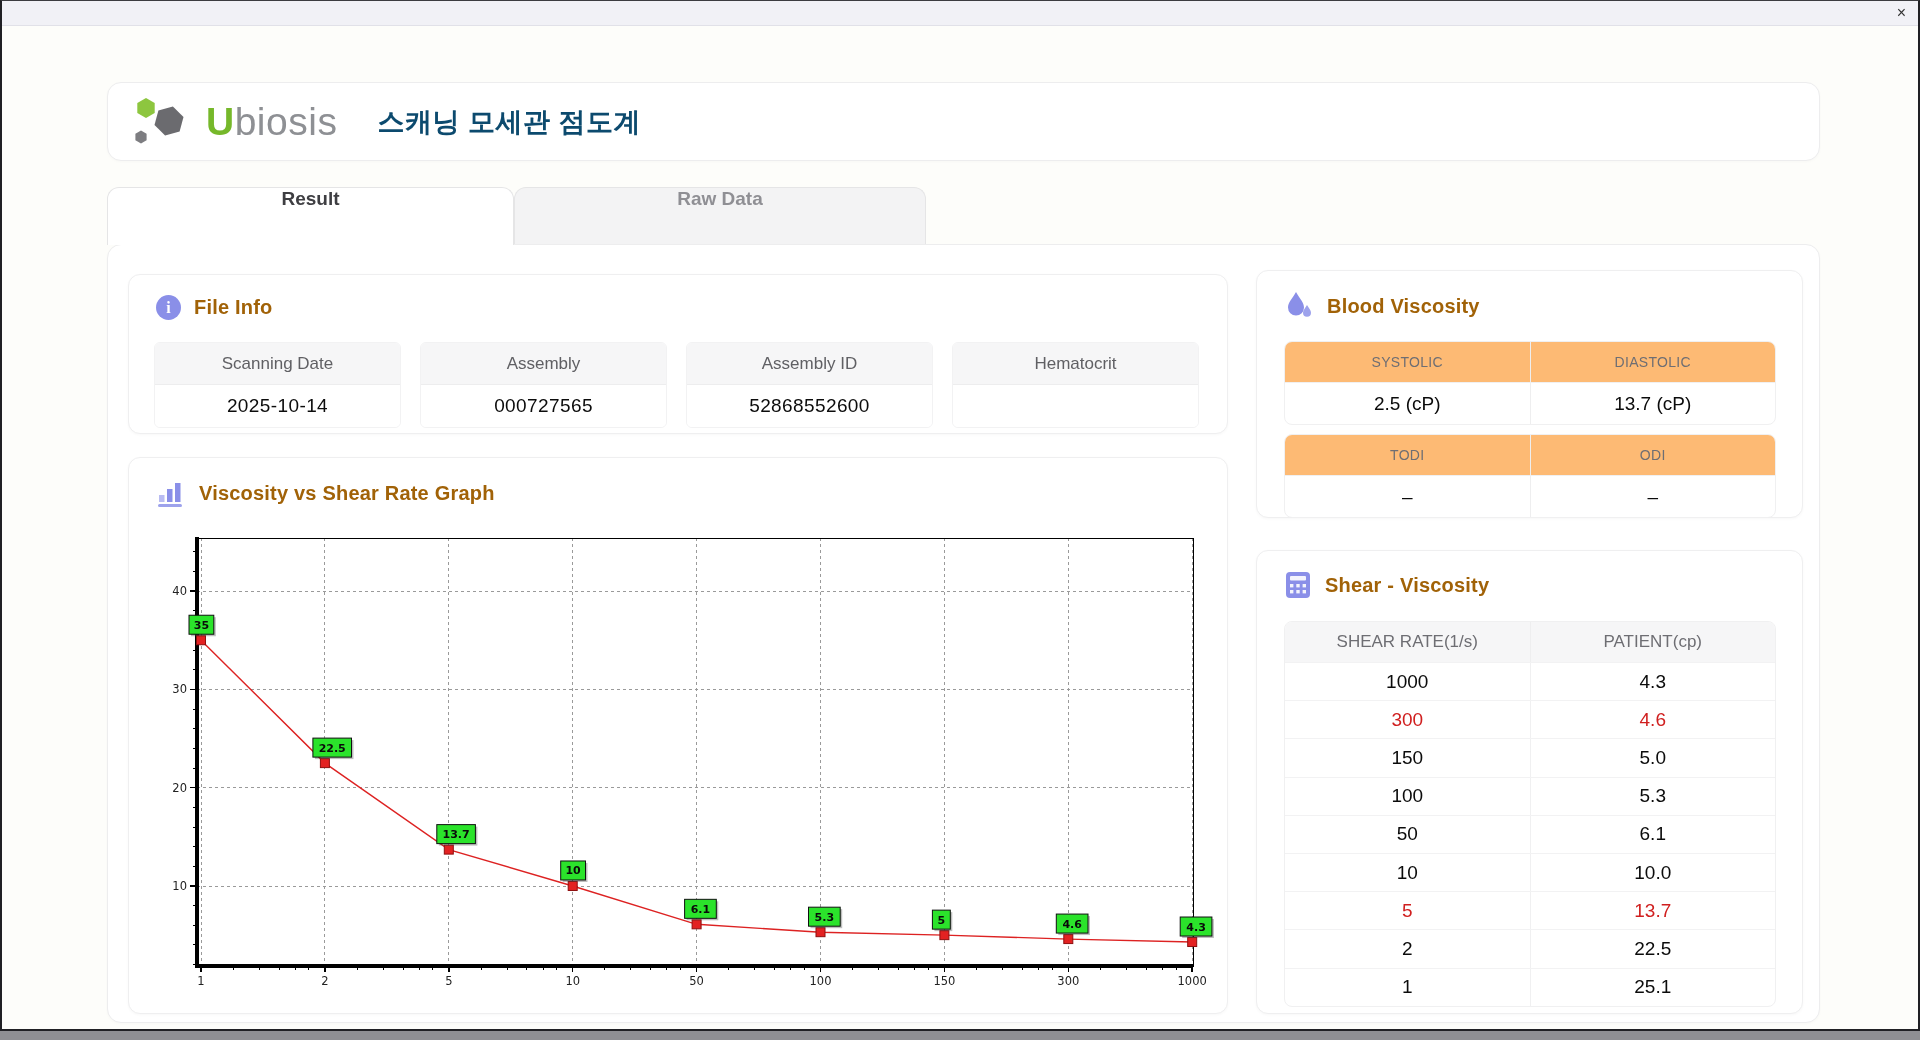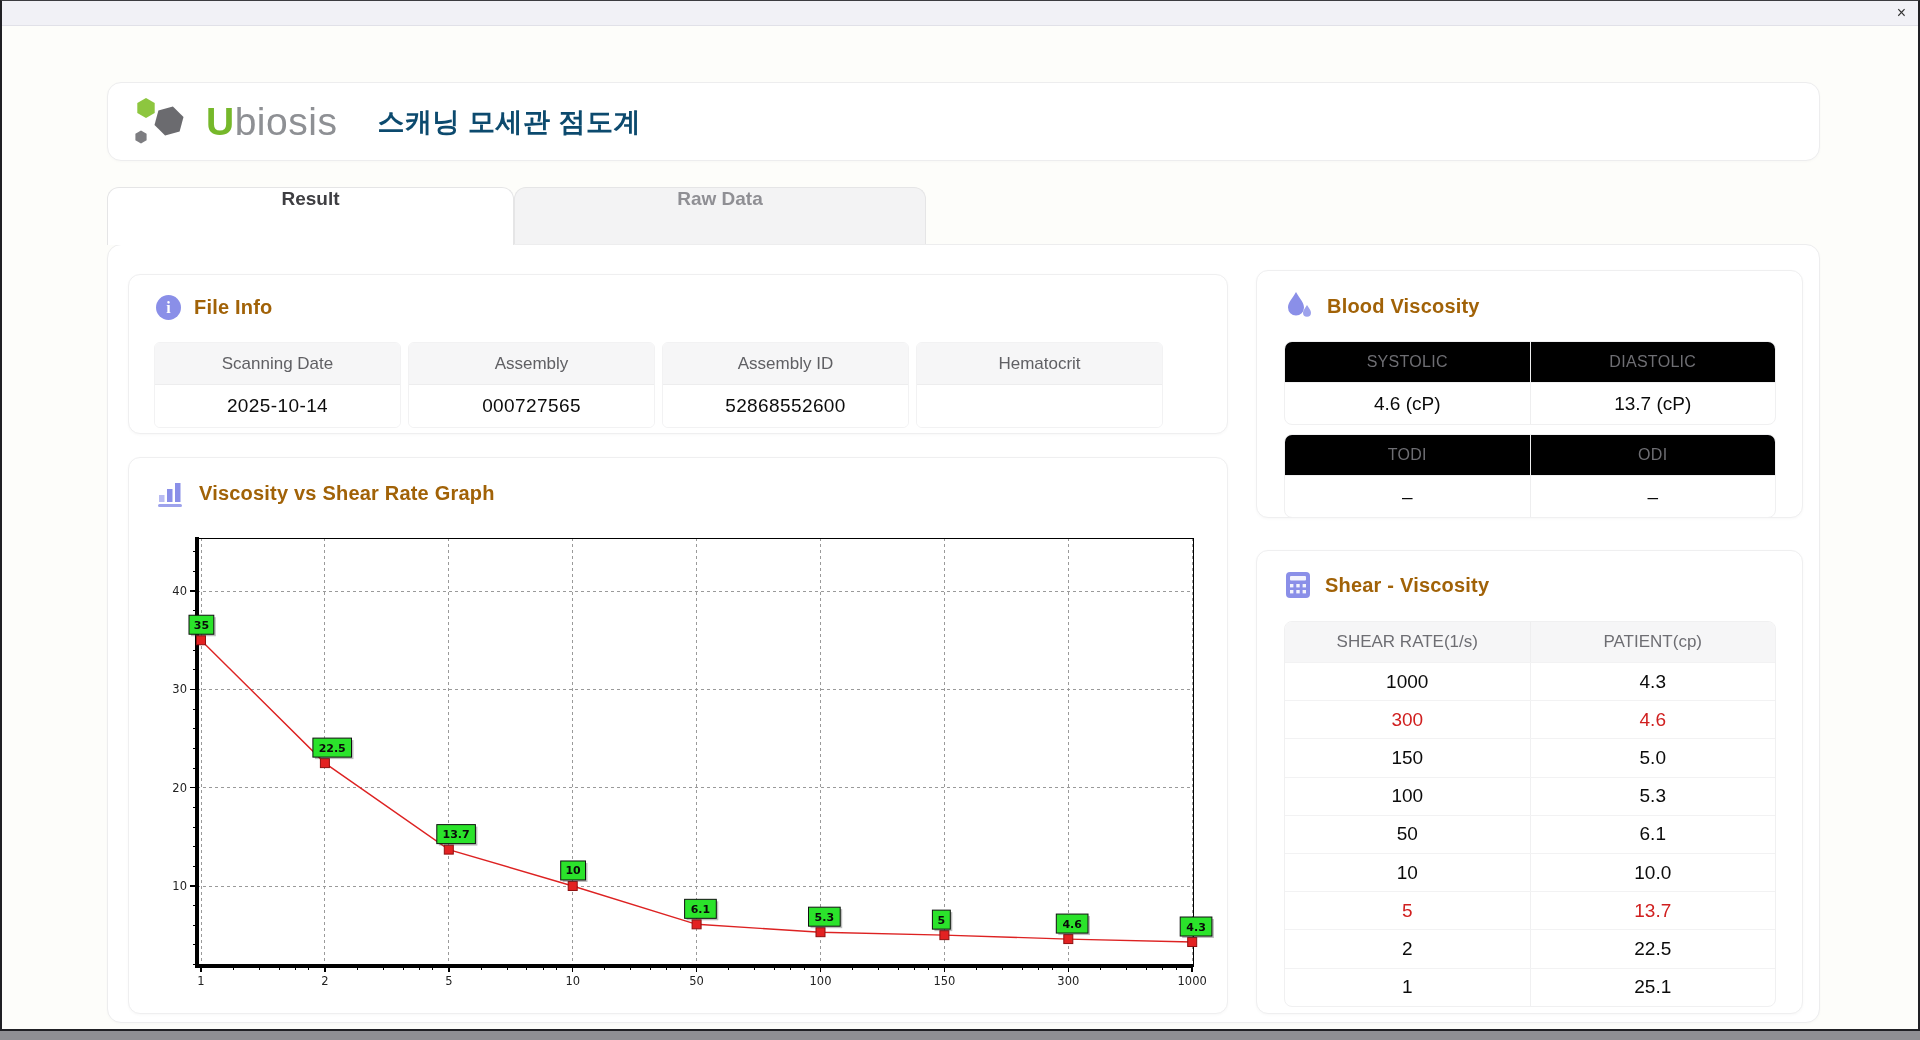--- a/index.html
+++ b/index.html
@@ -25,7 +25,7 @@
 #sv-card{left:1148px;top:305px;width:547px;height:464px}
 .sec-head{position:absolute;left:27px;top:20px;display:flex;align-items:center;gap:13px}
 .sec-title{font-size:20px;font-weight:bold;color:#a16207;letter-spacing:.2px}
-.fields{position:absolute;left:25px;top:67px;display:flex;gap:7px}
+.fields{position:absolute;left:25px;top:67px;display:flex;gap:19px}
 .field{width:247px;border:1px solid #f2f2f3;border-radius:6px;overflow:hidden}
 .field-label{height:42px;background:#f6f6f7;color:#606064;font-size:17px;display:flex;align-items:center;justify-content:center;border-bottom:1px solid #ededee}
 .field-value{height:42px;background:#fff;font-size:19px;color:#0c0c0c;display:flex;align-items:center;justify-content:center;letter-spacing:.4px}

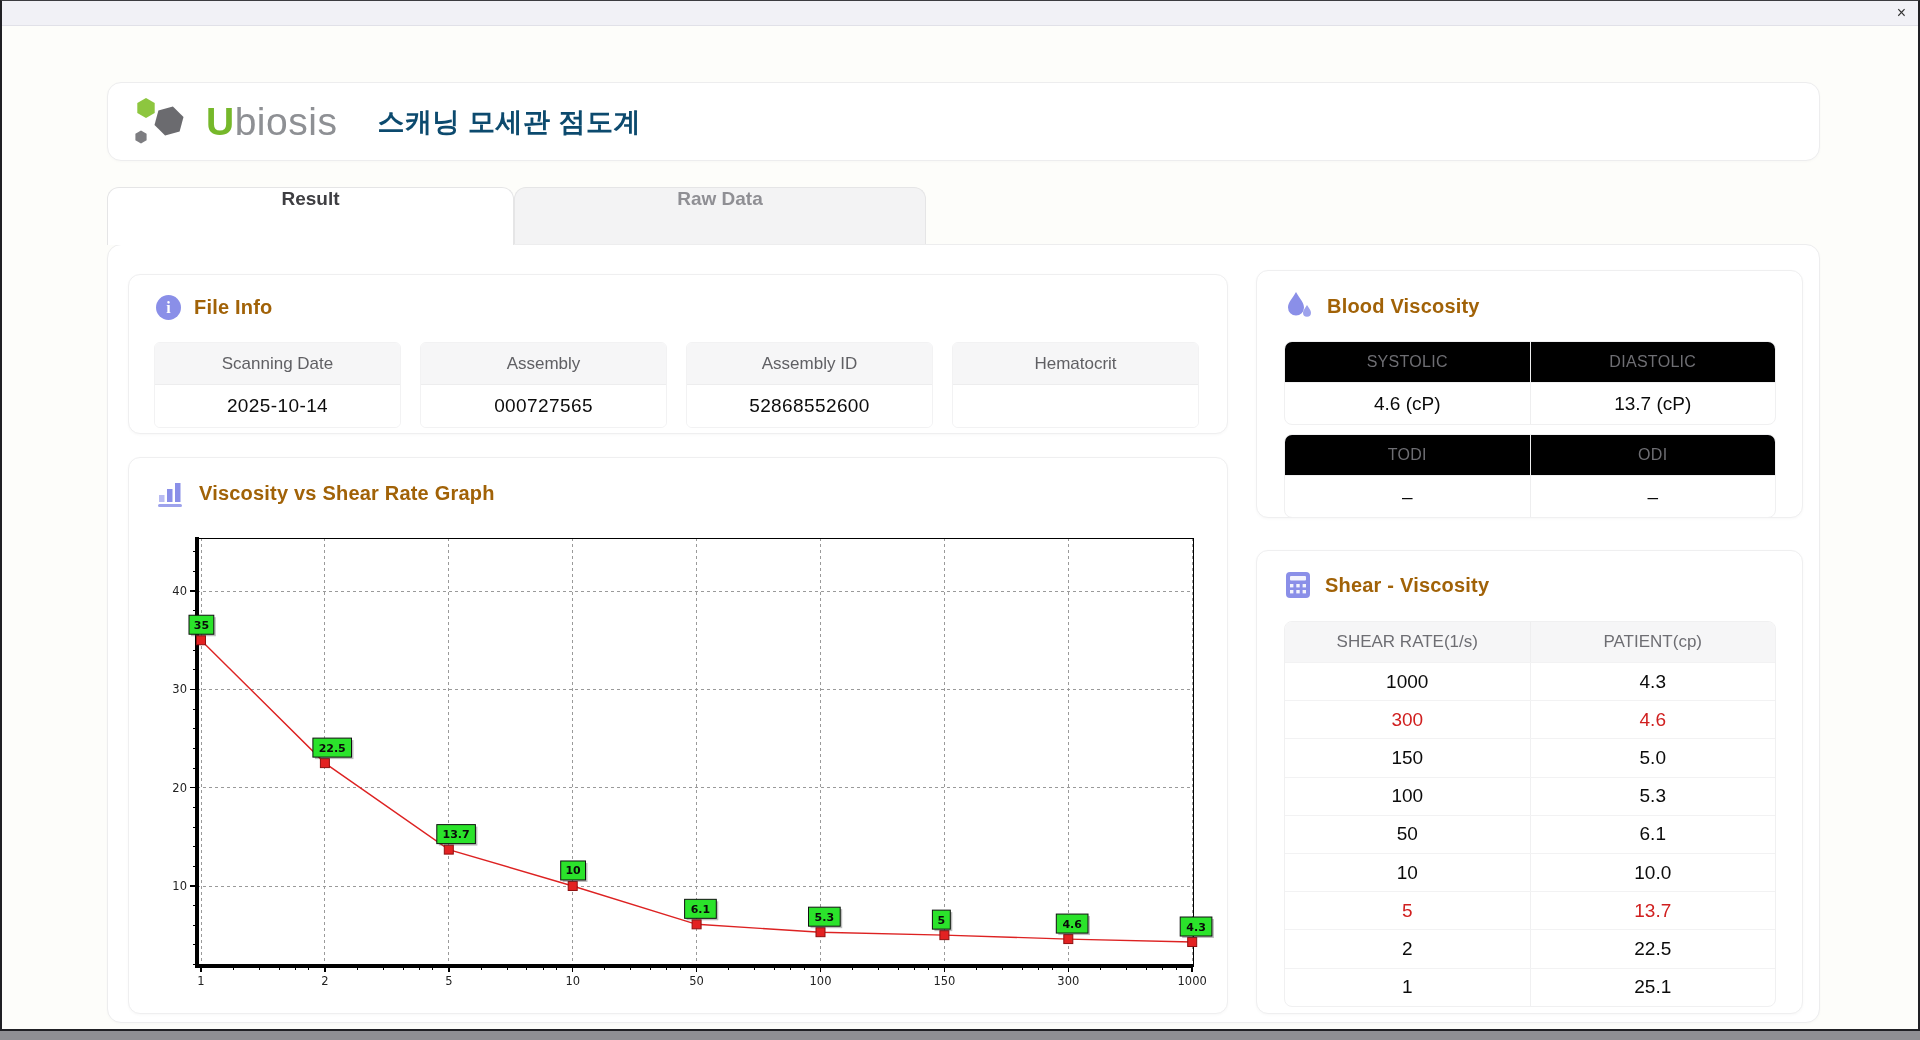--- a/index.html
+++ b/index.html
@@ -35,7 +35,7 @@
 .bv-table{border:1px solid #f0f0f1;border-radius:8px;overflow:hidden;margin-bottom:9px}
 .bv-row{display:flex}
 .bv-cell{flex:1;display:flex;align-items:center;justify-content:center}
-.bv-h .bv-cell{height:40px;background:#000000;color:#6e6e73;font-size:16px;letter-spacing:.3px}
+.bv-h .bv-cell{height:40px;background:#fdba74;color:#6e6e73;font-size:14px;letter-spacing:.3px}
 .bv-v .bv-cell{height:41px;font-size:19px;color:#0b0b0b}
 .bv-cell:first-child{border-right:1px solid #eeeeef}
 .bv-v{border-top:1px solid #f0f0f1}

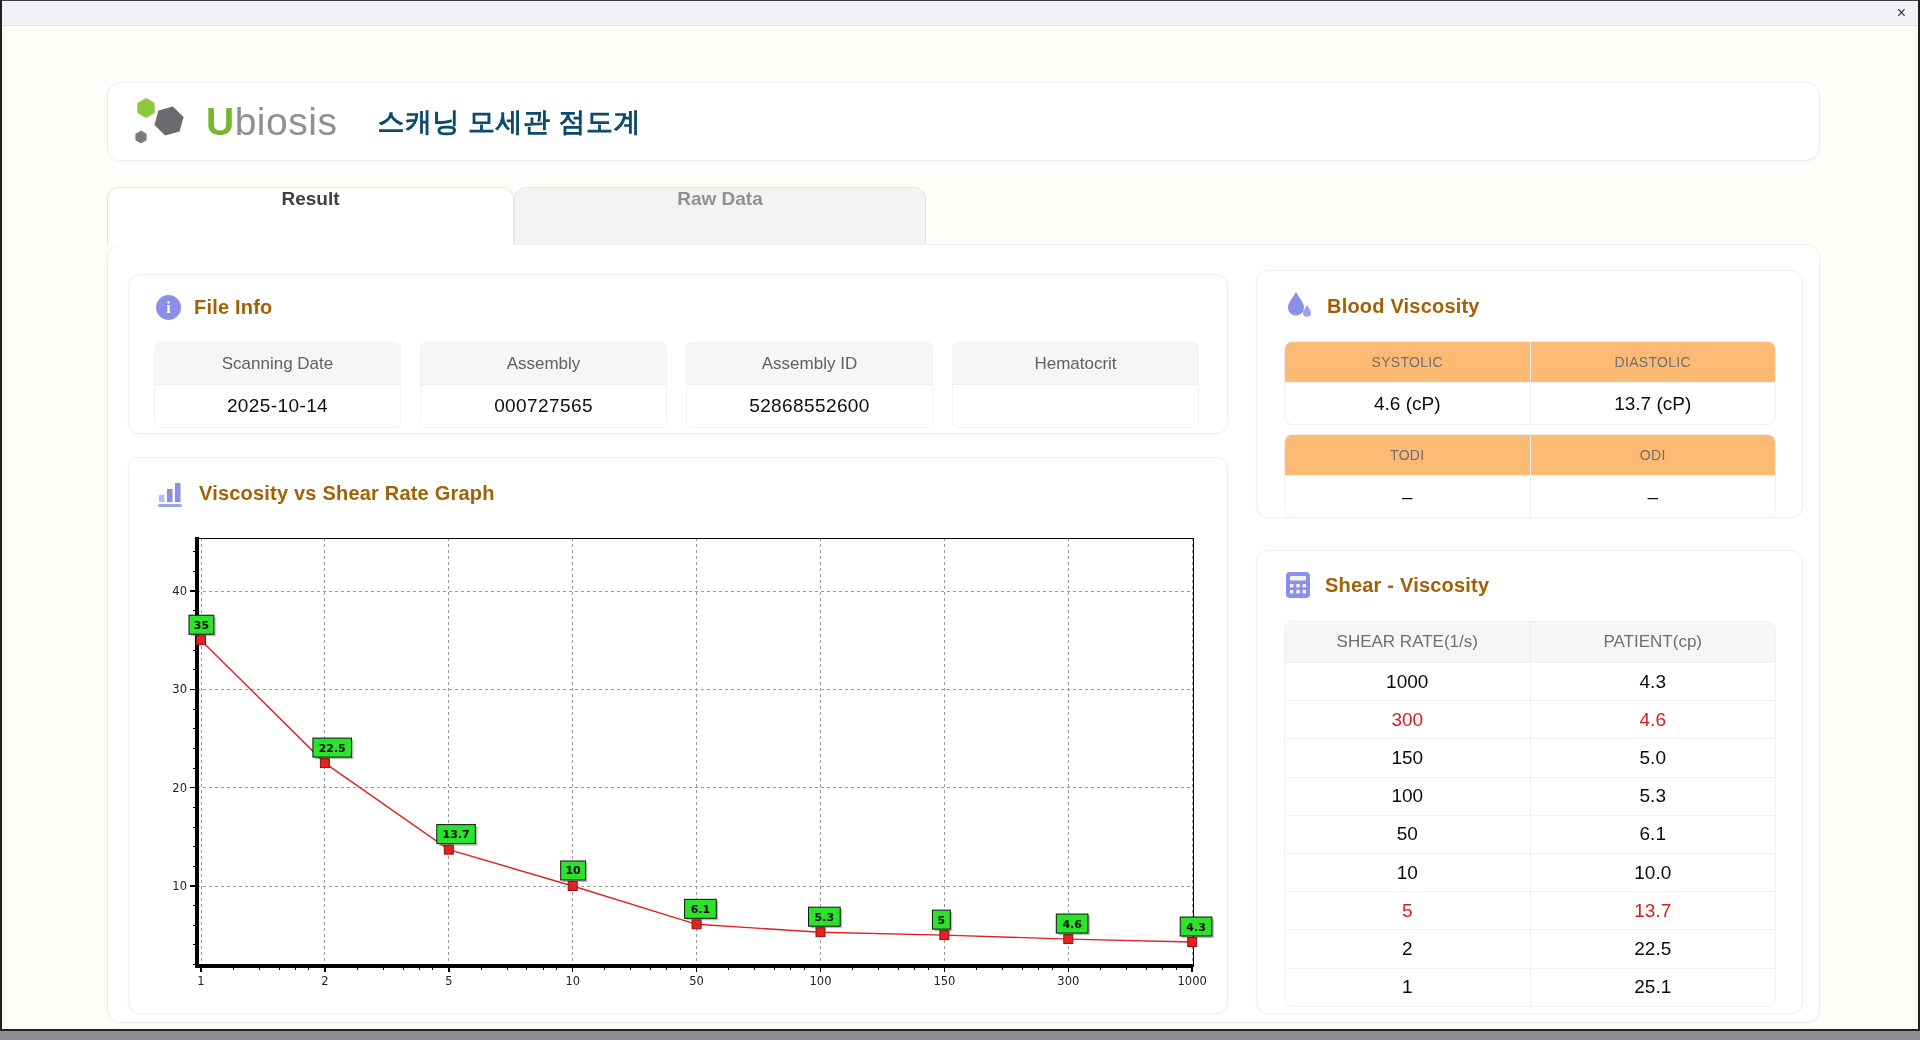--- a/index.html
+++ b/index.html
@@ -265,7 +265,7 @@
               <div class="bv-cell">DIASTOLIC</div>
             </div>
             <div class="bv-row bv-v">
-              <div class="bv-cell">4.6 (cP)</div>
+              <div class="bv-cell">2.5 (cP)</div>
               <div class="bv-cell">13.7 (cP)</div>
             </div>
           </div>

